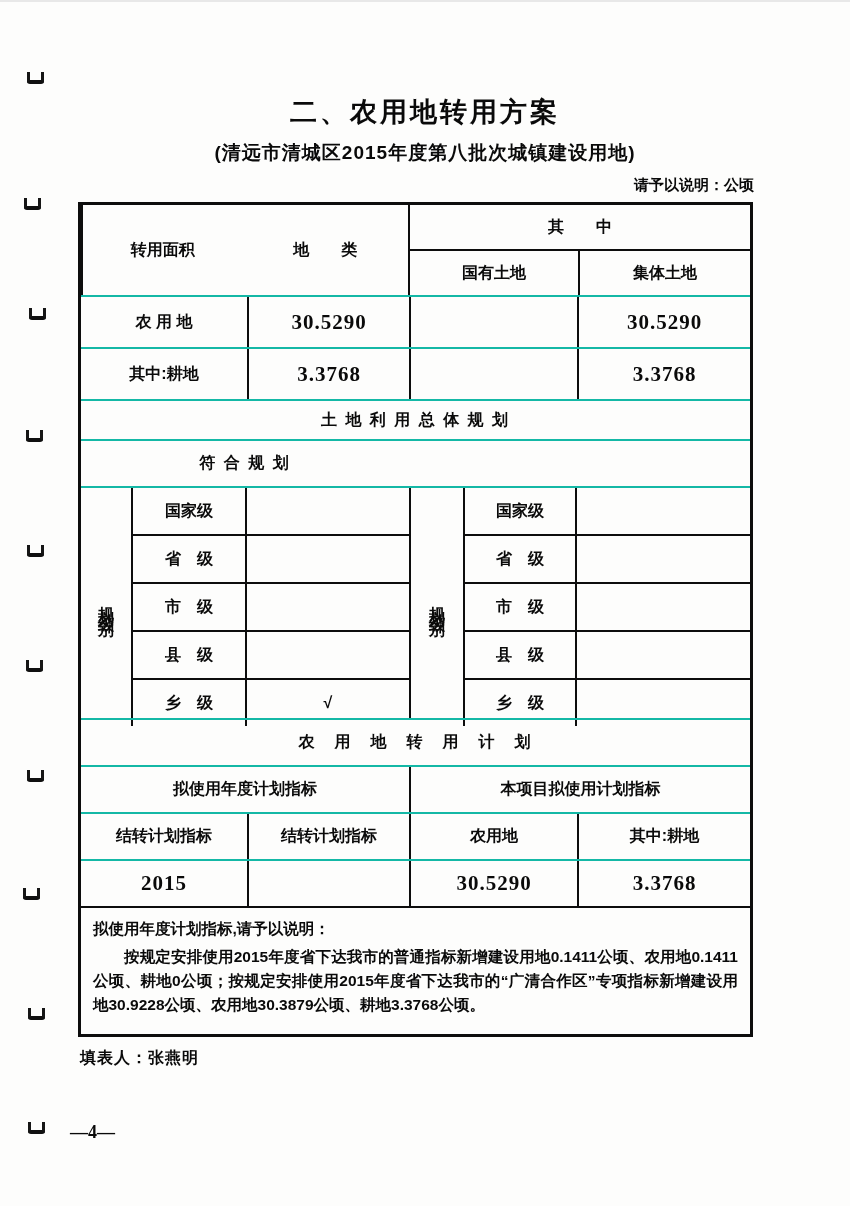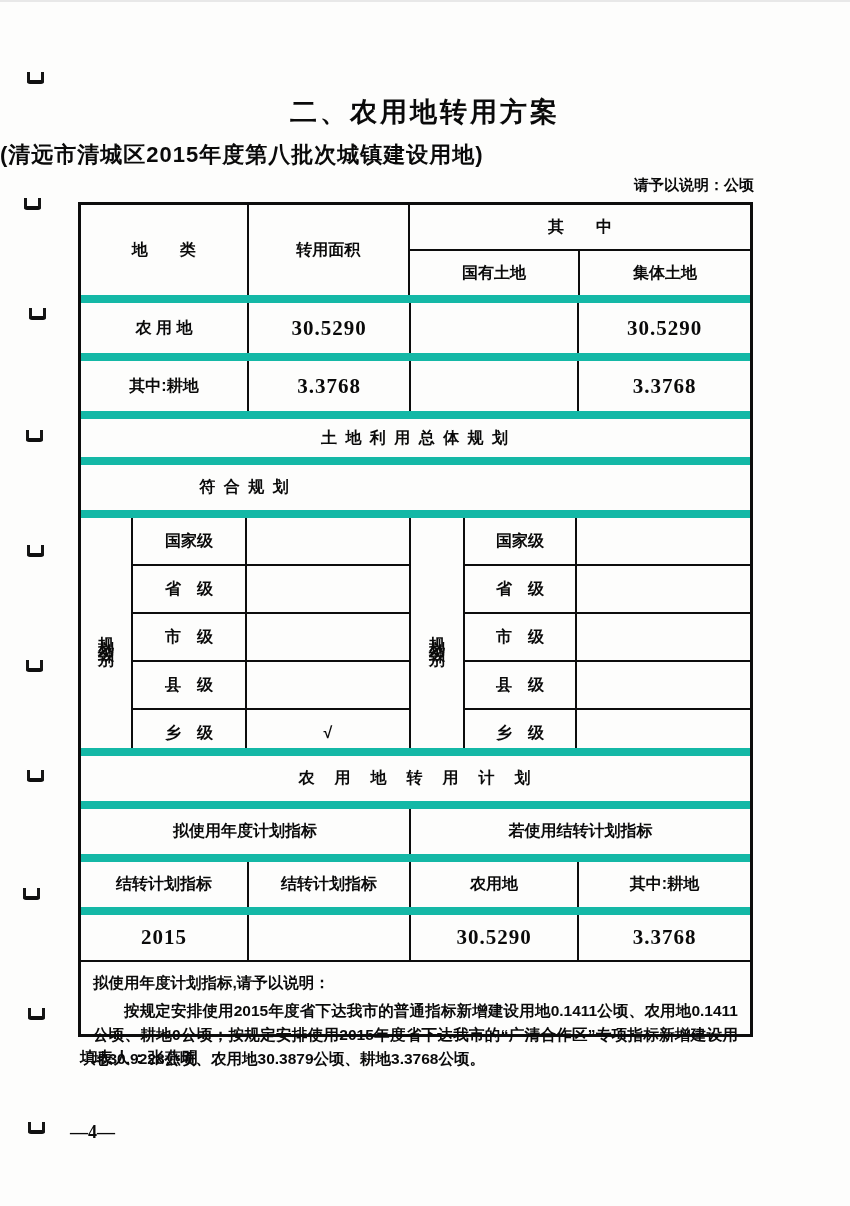--- a/index.html
+++ b/index.html
@@ -17,8 +17,8 @@
   }
   .title { position:absolute; top:92px; left:0; width:100%; text-align:center;
            font-size:27px; letter-spacing:3px; }
-  .subtitle { position:absolute; top:138px; left:0; width:100%; 
-              font-size:22px; letter-spacing:1px; }
+  .subtitle { position:absolute; top:138px; left:0; width:100%; text-align:center;
+              font-size:19px; letter-spacing:1px; }
   .unit { position:absolute; top:174px; right:96px; font-size:15px; }
 
   .tbl {

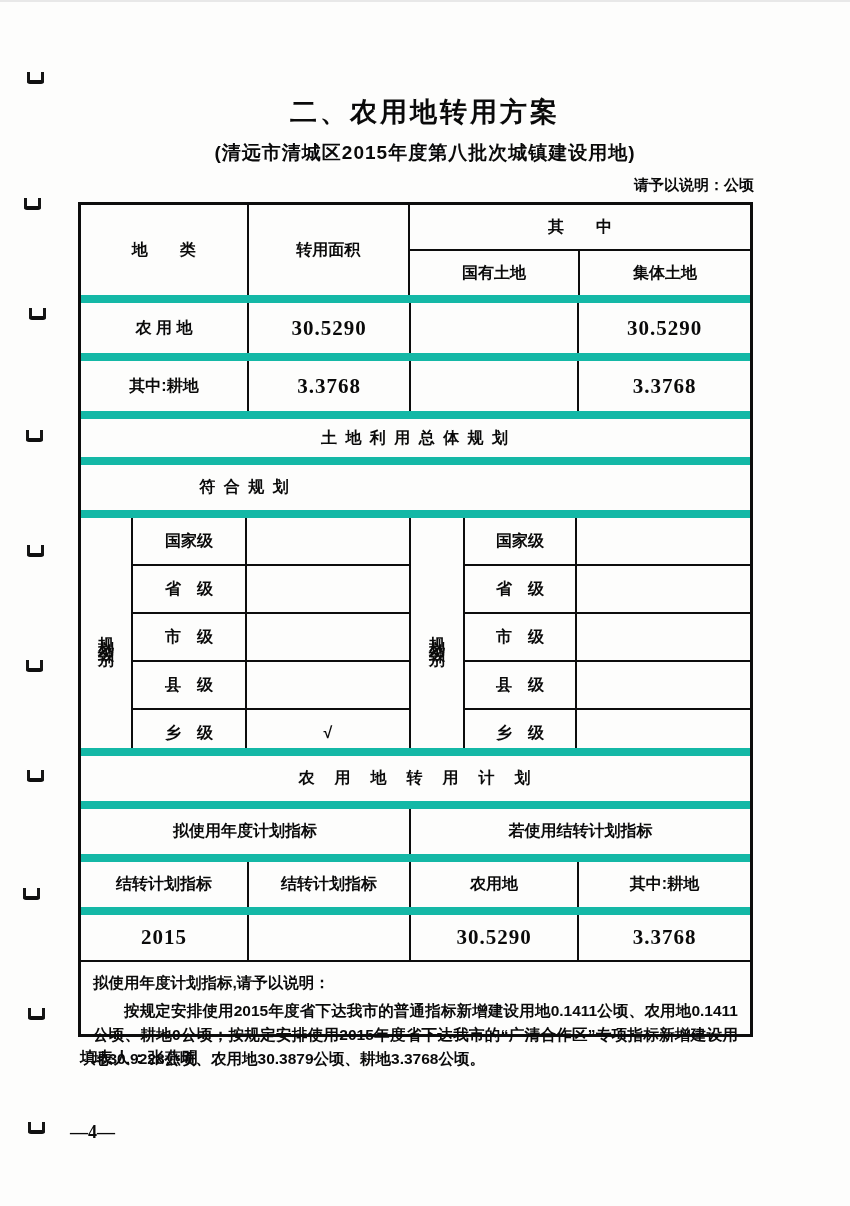--- a/index.html
+++ b/index.html
@@ -70,8 +70,8 @@
   <div class="tbl">
 
     <div class="r first" style="height:90px">
+      <div class="cell bl" style="width:162px">转用面积</div>
       <div class="cell" style="width:166px">地　　类</div>
-      <div class="cell bl" style="width:162px">转用面积</div>
       <div class="bl" style="width:341px; display:flex; flex-direction:column">
         <div class="cell" style="height:44px">其　　中</div>
         <div class="bt" style="flex:1; display:flex">

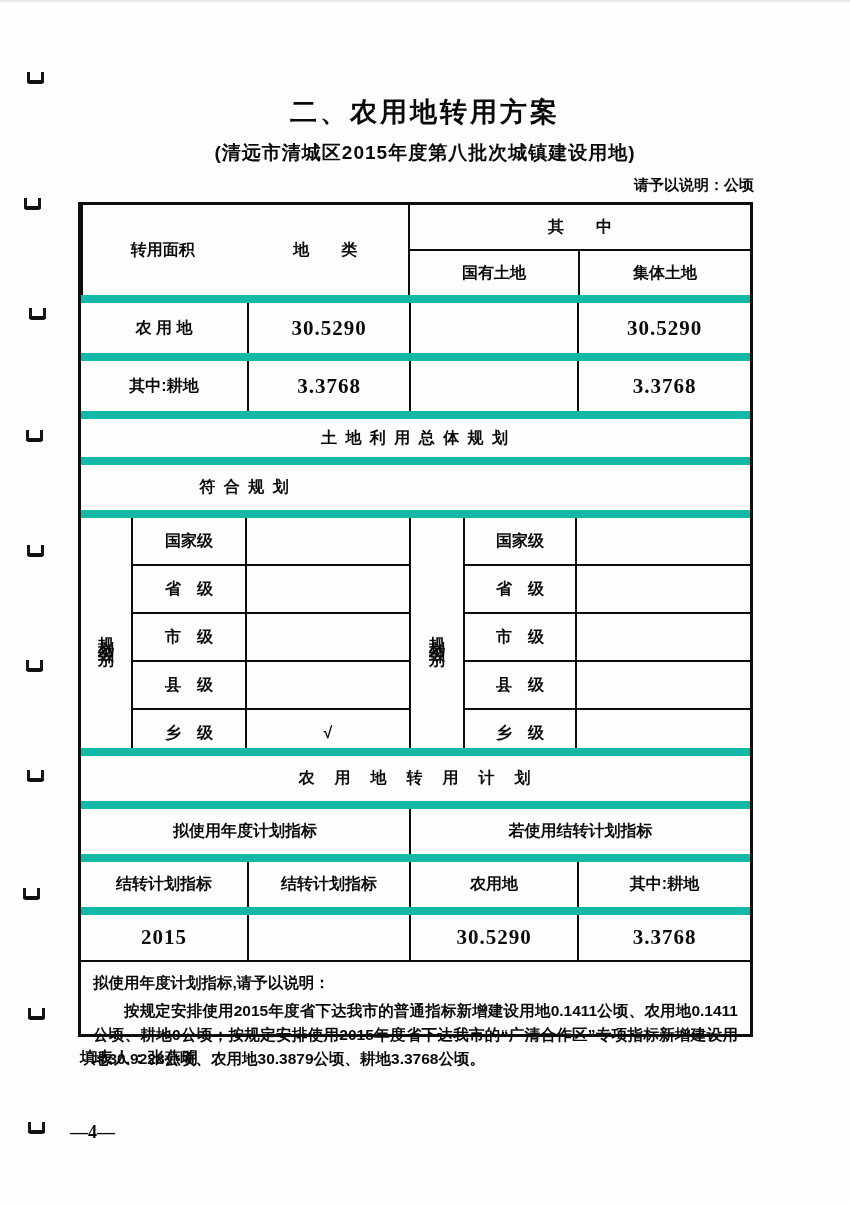--- a/index.html
+++ b/index.html
@@ -26,7 +26,7 @@
     border:3px solid #0d0d0d; box-sizing:border-box;
     display:flex; flex-direction:column; font-size:16px;
   }
-  .r { display:flex; border-top:8px solid #14b8a6; flex-shrink:0; }
+  .r { display:flex; border-top:2px solid #14b8a6; flex-shrink:0; }
   .r.first { border-top:none; }
   .cell {
     display:flex; align-items:center; justify-content:center;

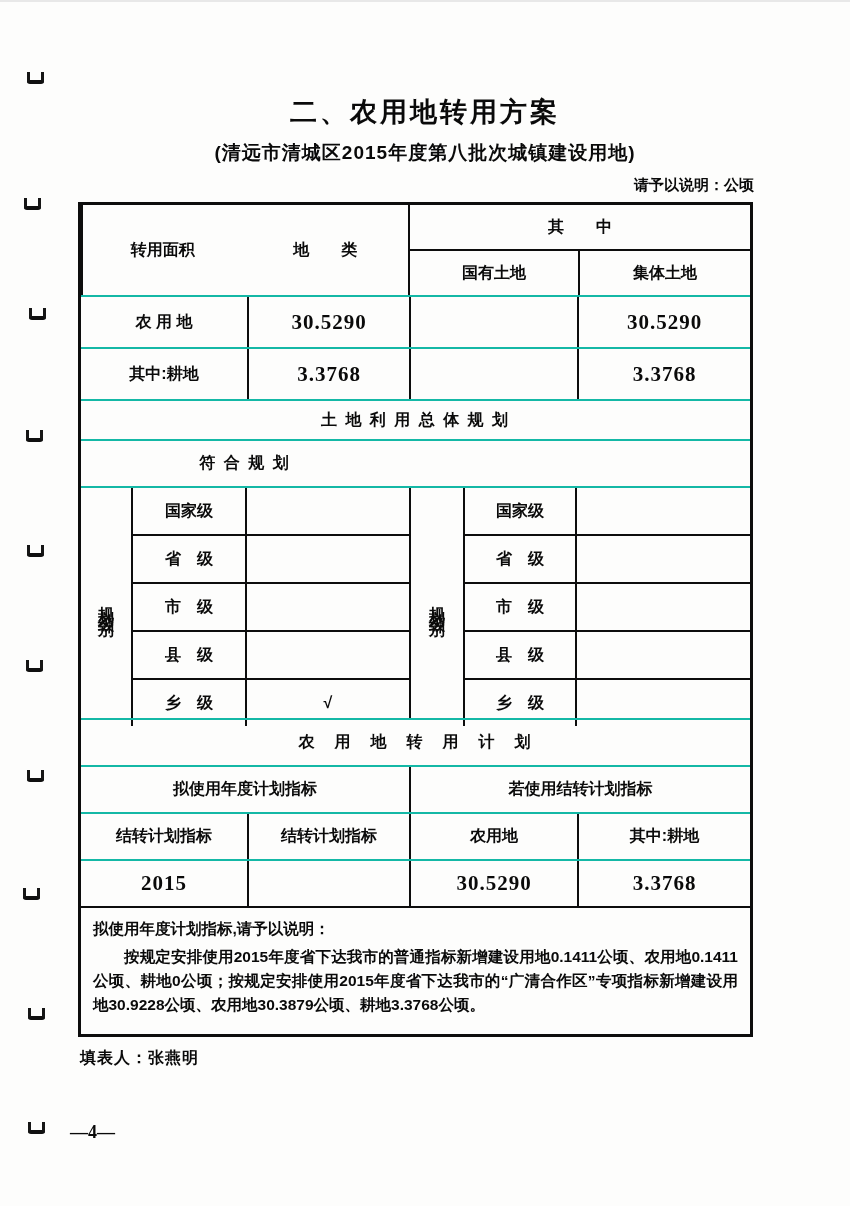--- a/index.html
+++ b/index.html
@@ -168,7 +168,7 @@
 
     <div class="r" style="height:45px">
       <div class="cell" style="width:328px">拟使用年度计划指标</div>
-      <div class="cell bl" style="flex:1">若使用结转计划指标</div>
+      <div class="cell bl" style="flex:1">本项目拟使用计划指标</div>
     </div>
 
     <div class="r" style="height:45px">

